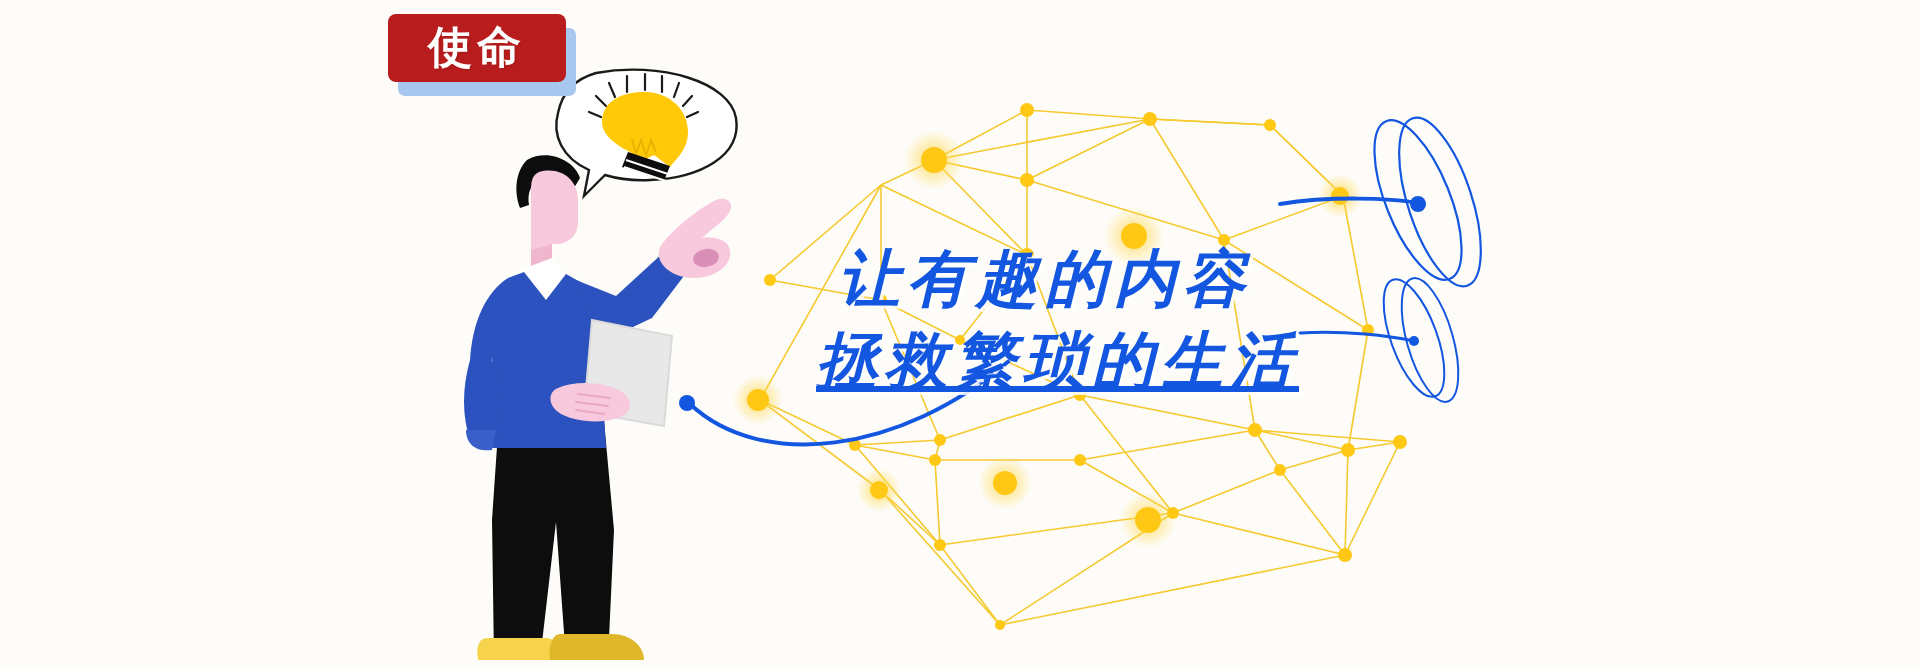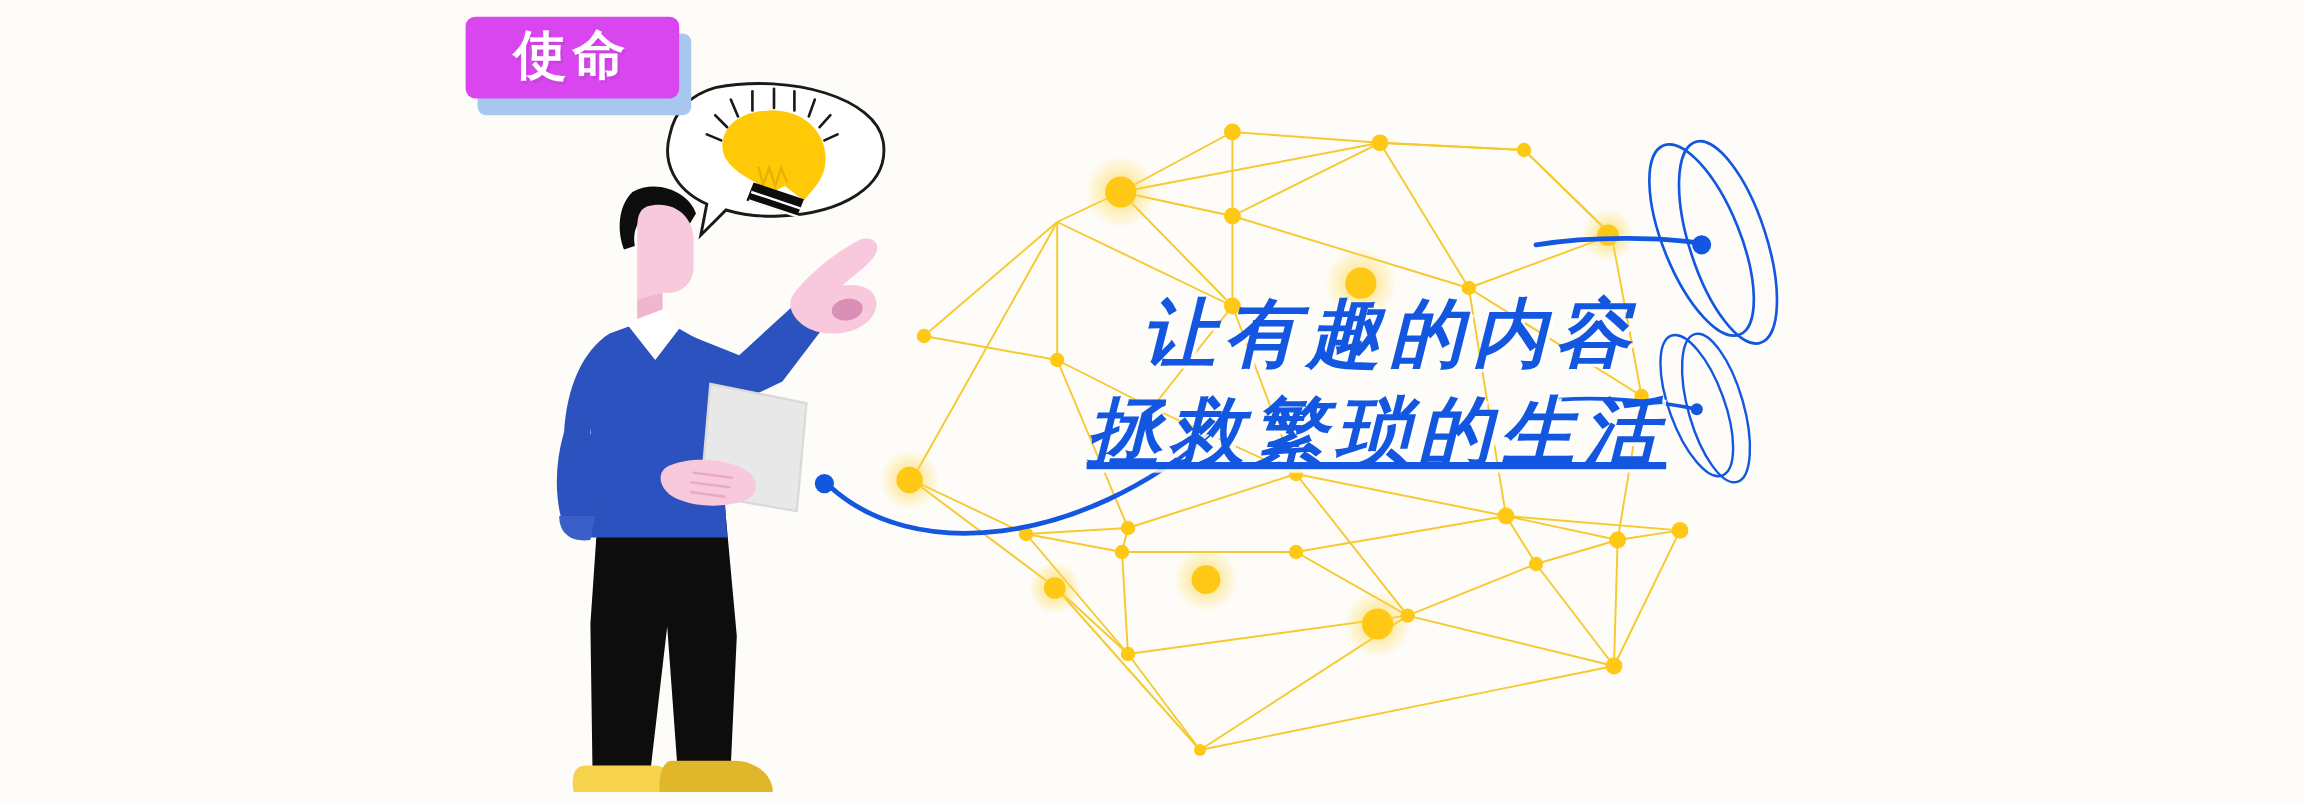--- a/index.html
+++ b/index.html
@@ -18,7 +18,7 @@
   }
   #badge{
     position:absolute;left:0;top:0;width:178px;height:68px;
-    background:#d946ef;border-radius:8px;
+    background:#b91c1c;border-radius:8px;
     display:flex;align-items:center;justify-content:center;
   }
   #badge-label{

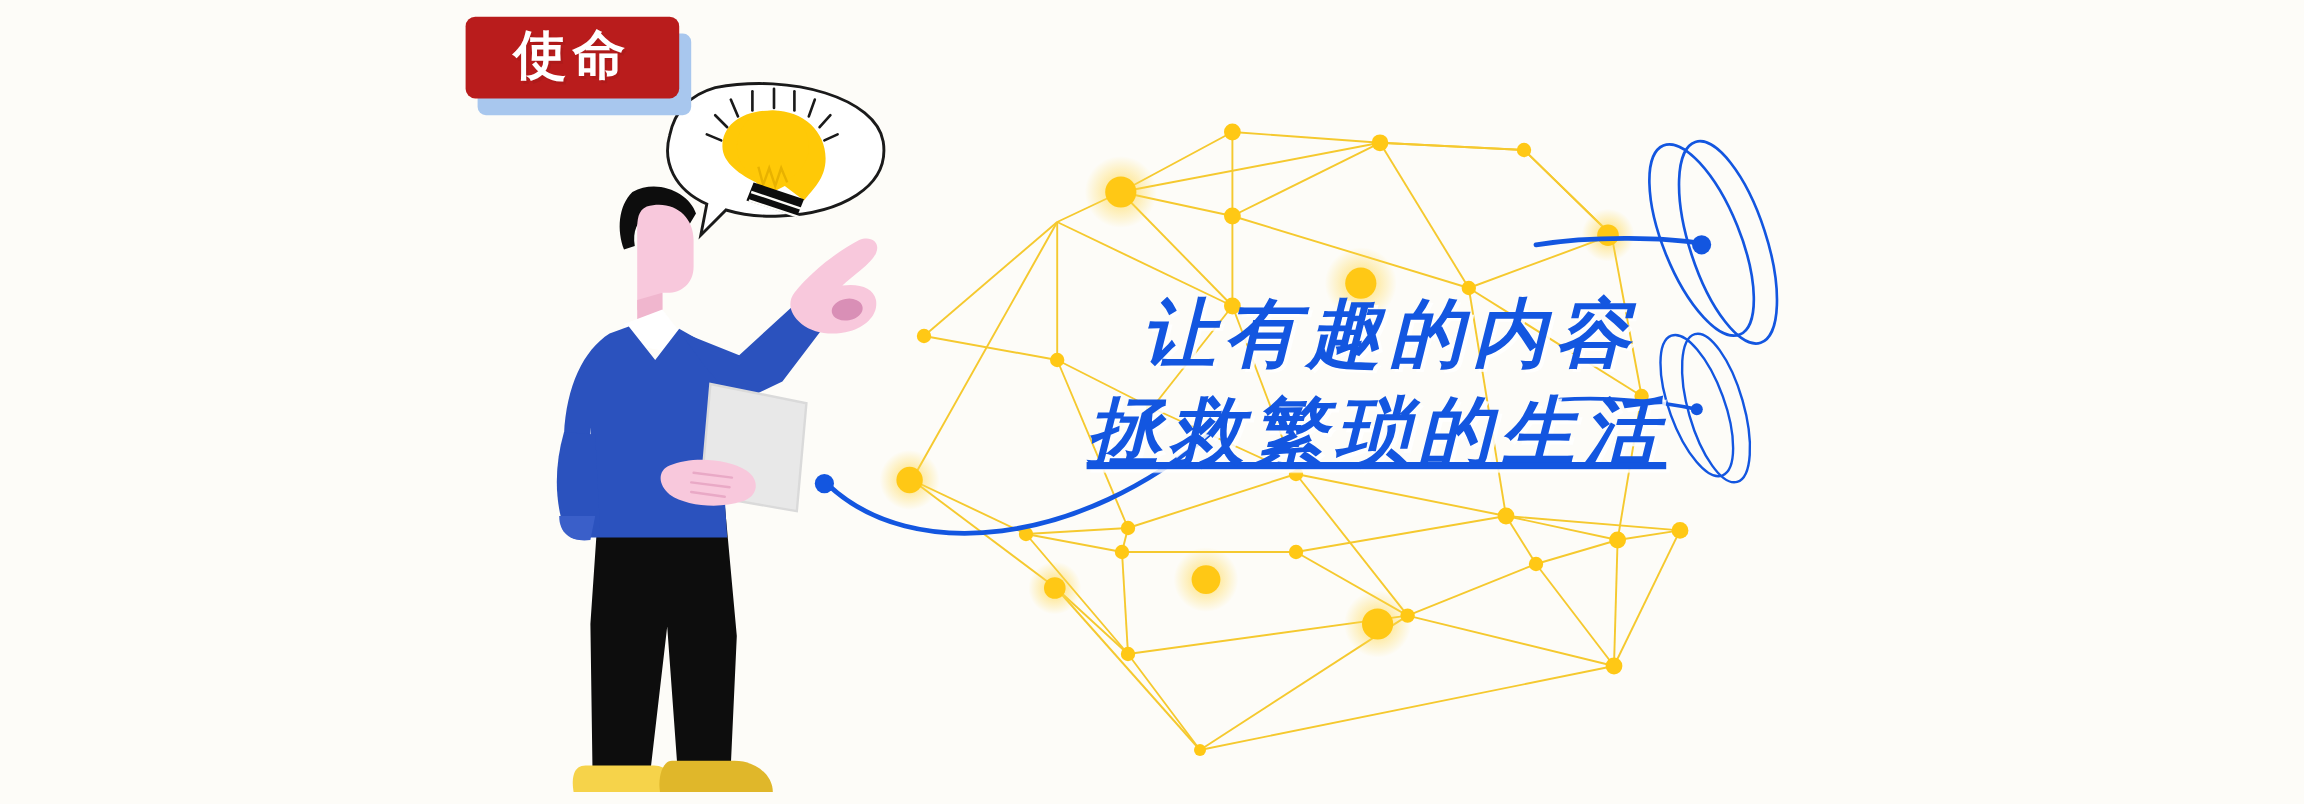--- a/index.html
+++ b/index.html
@@ -45,7 +45,7 @@
   #char-layer{z-index:3;}
   #deco-layer{z-index:2;}
   #badge-wrap{z-index:5;}
-  #headline{z-index:4;text-align:center;}
+  #headline{z-index:4;}
 </style>
 </head>
 <body>

